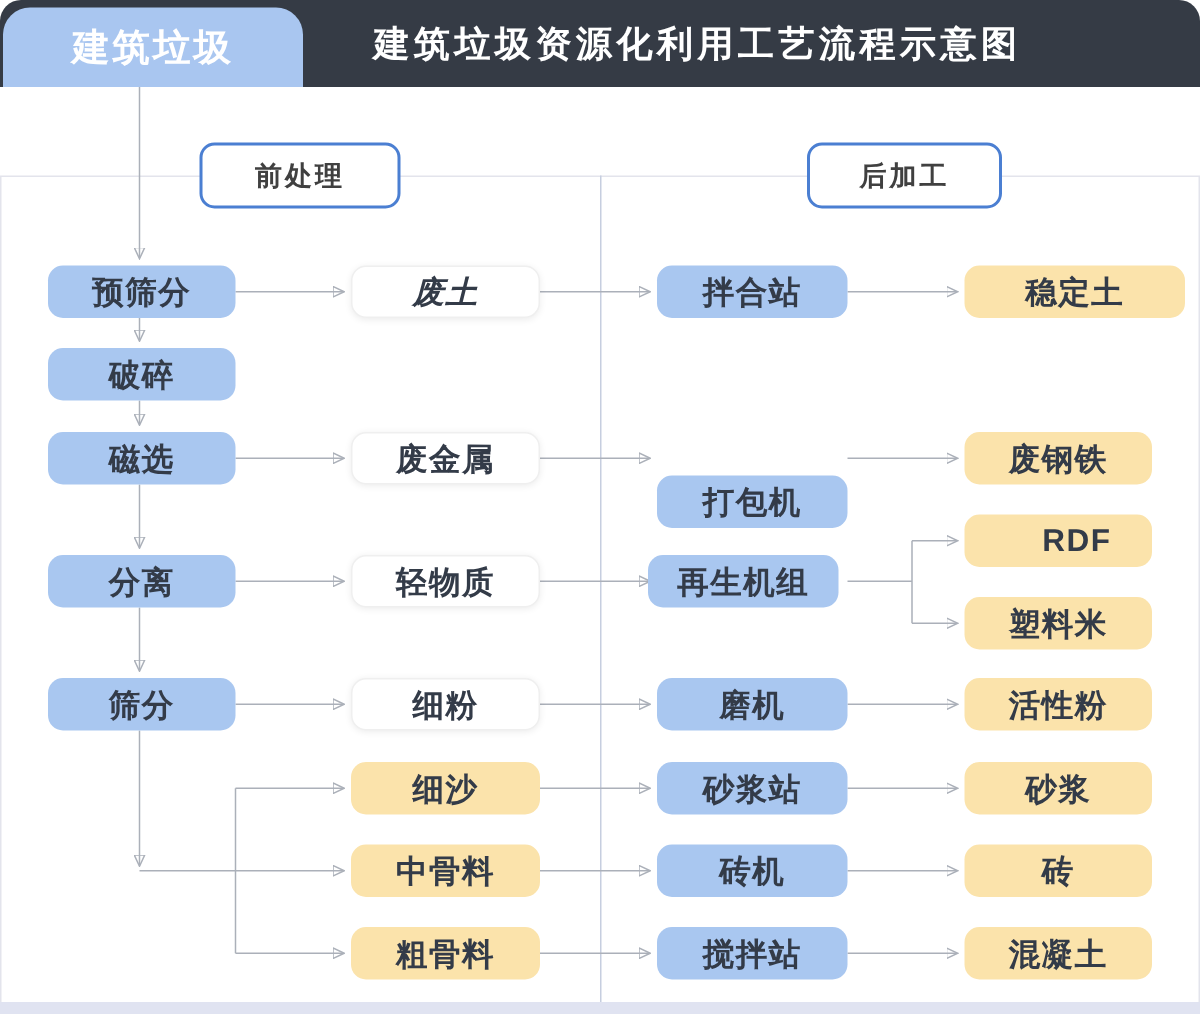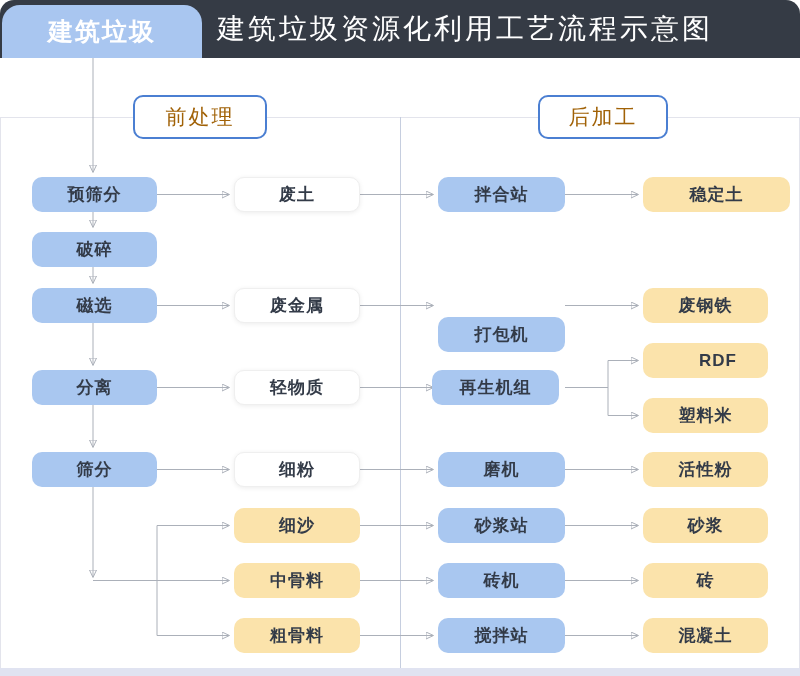--- a/index.html
+++ b/index.html
@@ -21,7 +21,7 @@
     display:flex;align-items:center;justify-content:center;
   }
   .header-title{
-    color:#ffffff;font-size:28px;font-weight:normal;
+    color:#ffffff;font-size:24px;font-weight:bold;
     letter-spacing:3px;
     padding-left:130px;
     white-space:nowrap;

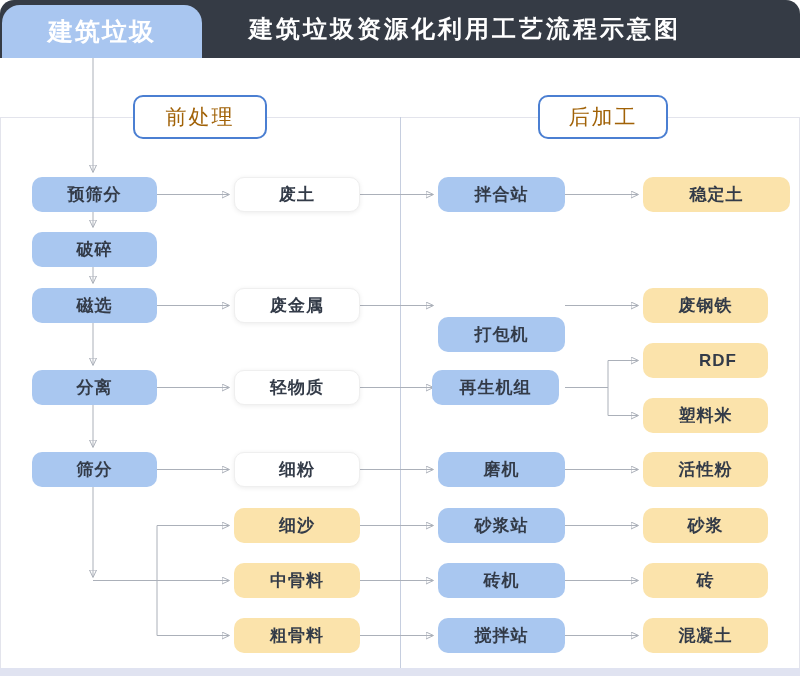--- a/index.html
+++ b/index.html
@@ -54,7 +54,7 @@
     border:2px solid #4b7fd2;
     border-radius:10px;
     display:flex;align-items:center;justify-content:center;
-    color:#a16207;font-size:21px;font-weight:normal;letter-spacing:2px;
+    color:#404040;font-size:18px;font-weight:bold;letter-spacing:2px;
     box-sizing:border-box;
     z-index:3;
   }

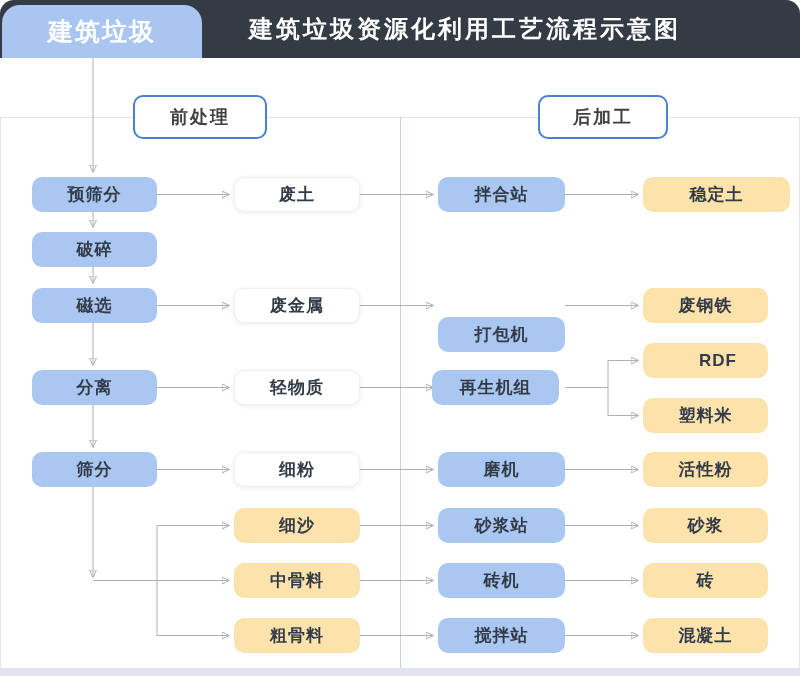--- a/index.html
+++ b/index.html
@@ -63,7 +63,7 @@
     position:absolute;height:35px;
     border-radius:10px;
     display:flex;align-items:center;justify-content:center;
-    font-size:17px;font-weight:600;letter-spacing:1px;
+    font-size:21px;font-weight:600;letter-spacing:1px;
     color:#333b48;
     z-index:2;
     box-sizing:border-box;

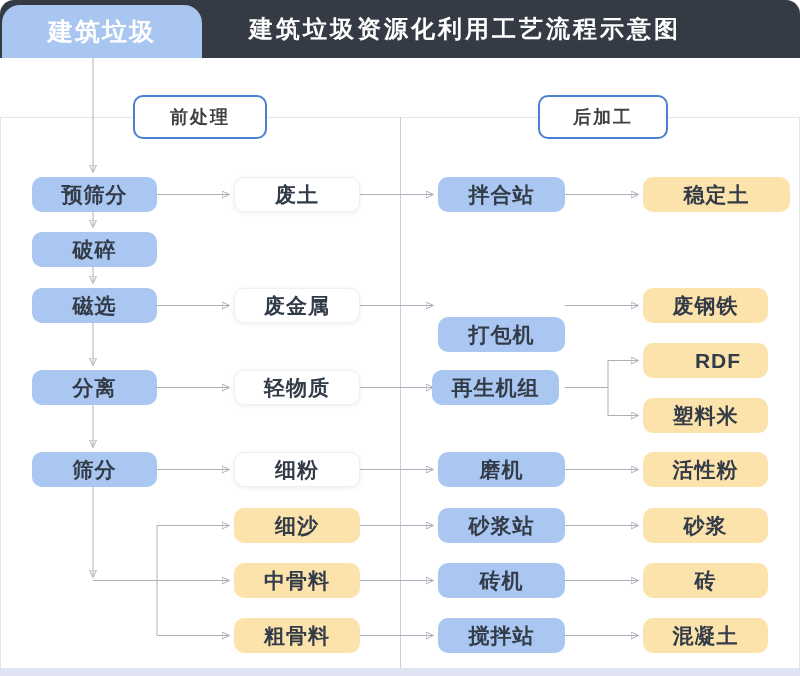--- a/index.html
+++ b/index.html
@@ -157,7 +157,7 @@
   <div class="node blue" style="left:32px;top:370px;width:125px;">分离</div>
   <div class="node blue" style="left:32px;top:452px;width:125px;">筛分</div>
 
-  <div class="node white" style="left:234px;top:177px;width:126px;">废土</div>
+  <div class="node white" style="left:234px;top:177px;width:126px;font-style:italic;">废土</div>
   <div class="node white" style="left:234px;top:288px;width:126px;">废金属</div>
   <div class="node white" style="left:234px;top:370px;width:126px;">轻物质</div>
   <div class="node white" style="left:234px;top:452px;width:126px;">细粉</div>

